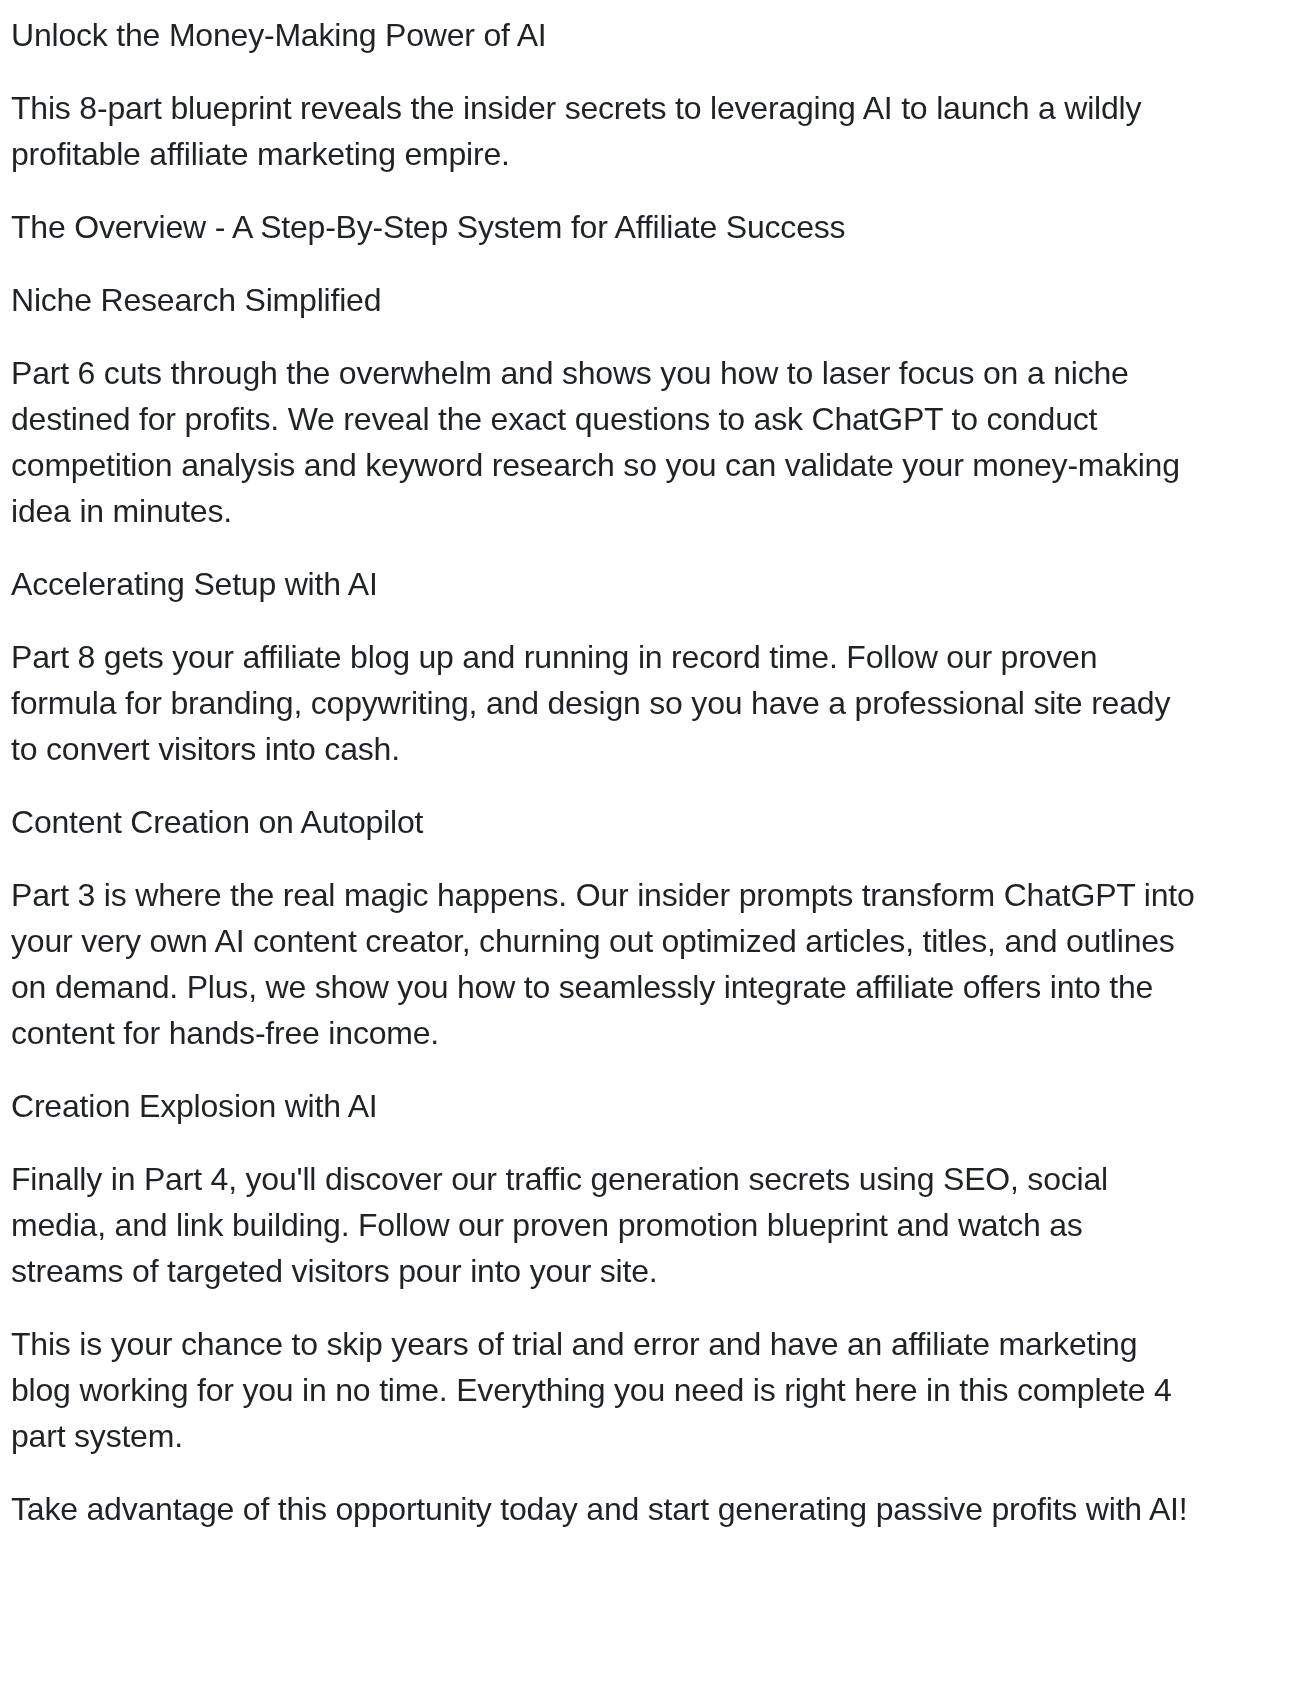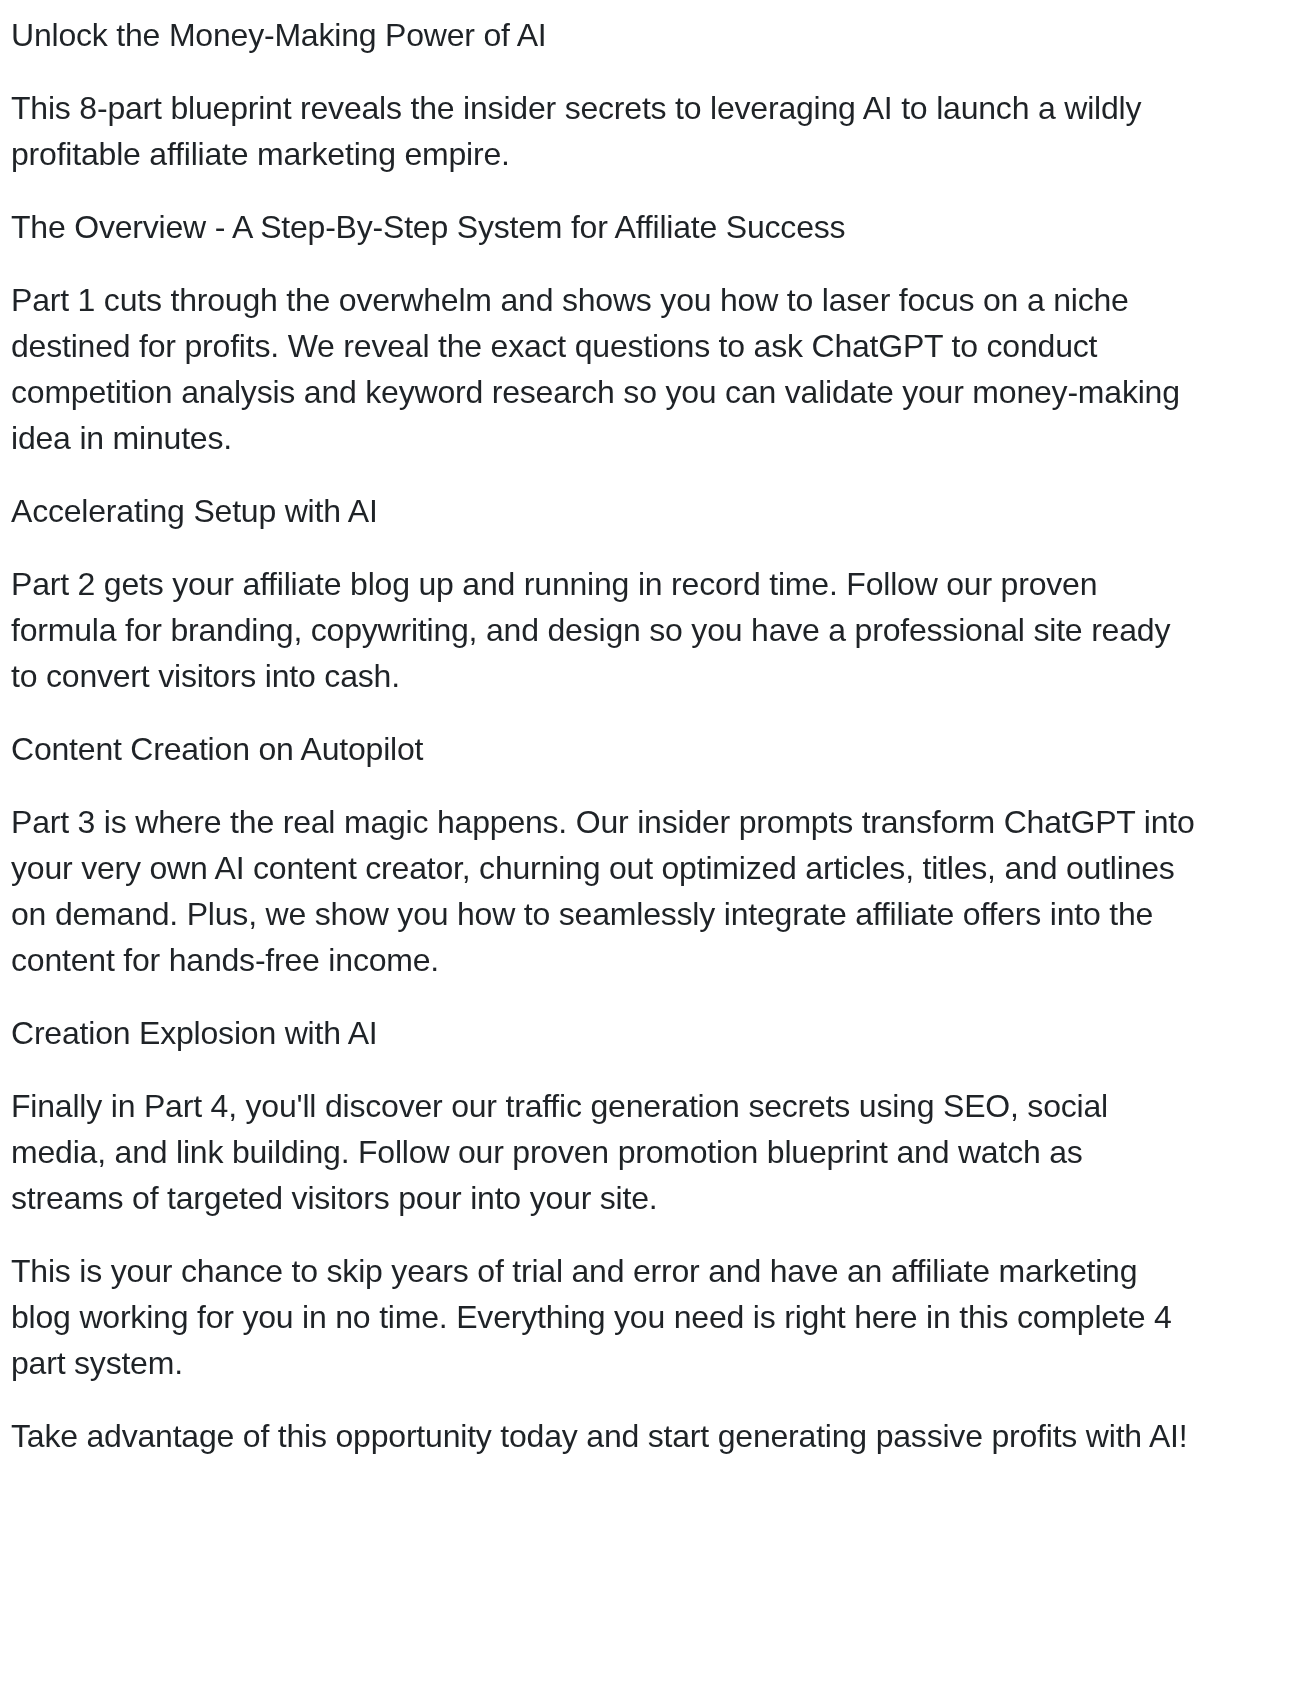--- a/index.html
+++ b/index.html
@@ -33,6 +33,7 @@
   <p>Unlock the Money-Making Power of AI</p>
   <p>This 8-part blueprint reveals the insider secrets to leveraging AI to launch a wildly profitable affiliate marketing empire.</p>
   <p>The Overview - A Step-By-Step System for Affiliate Success</p>
+  <p>Niche Research Simplified</p>
   <p>Part 1 cuts through the overwhelm and shows you how to laser focus on a niche destined for profits. We reveal the exact questions to ask ChatGPT to conduct competition analysis and keyword research so you can validate your money-making idea in minutes.</p>
   <p>Accelerating Setup with AI</p>
   <p>Part 2 gets your affiliate blog up and running in record time. Follow our proven formula for branding, copywriting, and design so you have a professional site ready to convert visitors into cash.</p>

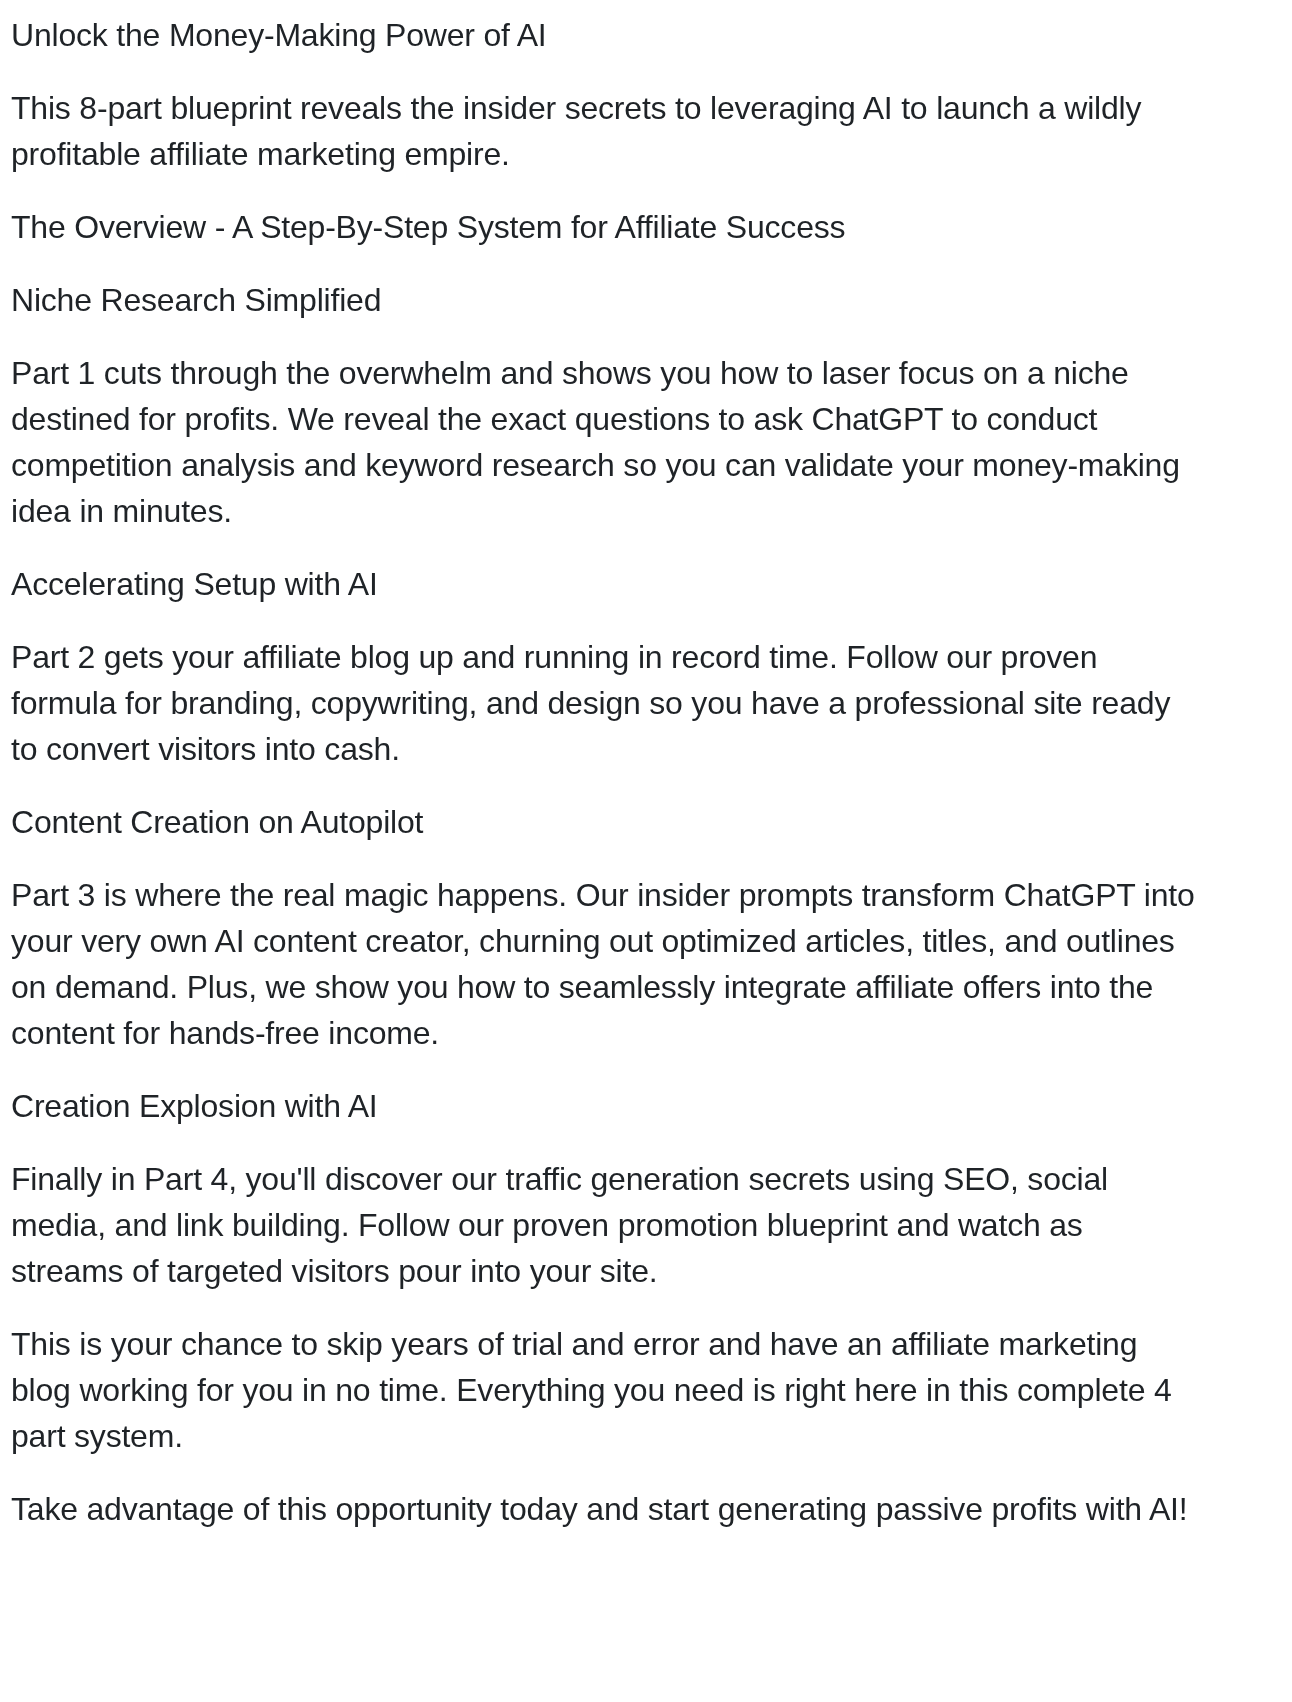--- a/index.html
+++ b/index.html
@@ -34,7 +34,7 @@
   <p>This 8-part blueprint reveals the insider secrets to leveraging AI to launch a wildly profitable affiliate marketing empire.</p>
   <p>The Overview - A Step-By-Step System for Affiliate Success</p>
   <p>Niche Research Simplified</p>
-  <p>Part 1 cuts through the overwhelm and shows you how to laser focus on a niche destined for profits. We reveal the exact questions to ask ChatGPT to conduct competition analysis and keyword research so you can validate your money-making idea in minutes.</p>
+  <p>Part 6 cuts through the overwhelm and shows you how to laser focus on a niche destined for profits. We reveal the exact questions to ask ChatGPT to conduct competition analysis and keyword research so you can validate your money-making idea in minutes.</p>
   <p>Accelerating Setup with AI</p>
   <p>Part 2 gets your affiliate blog up and running in record time. Follow our proven formula for branding, copywriting, and design so you have a professional site ready to convert visitors into cash.</p>
   <p>Content Creation on Autopilot</p>

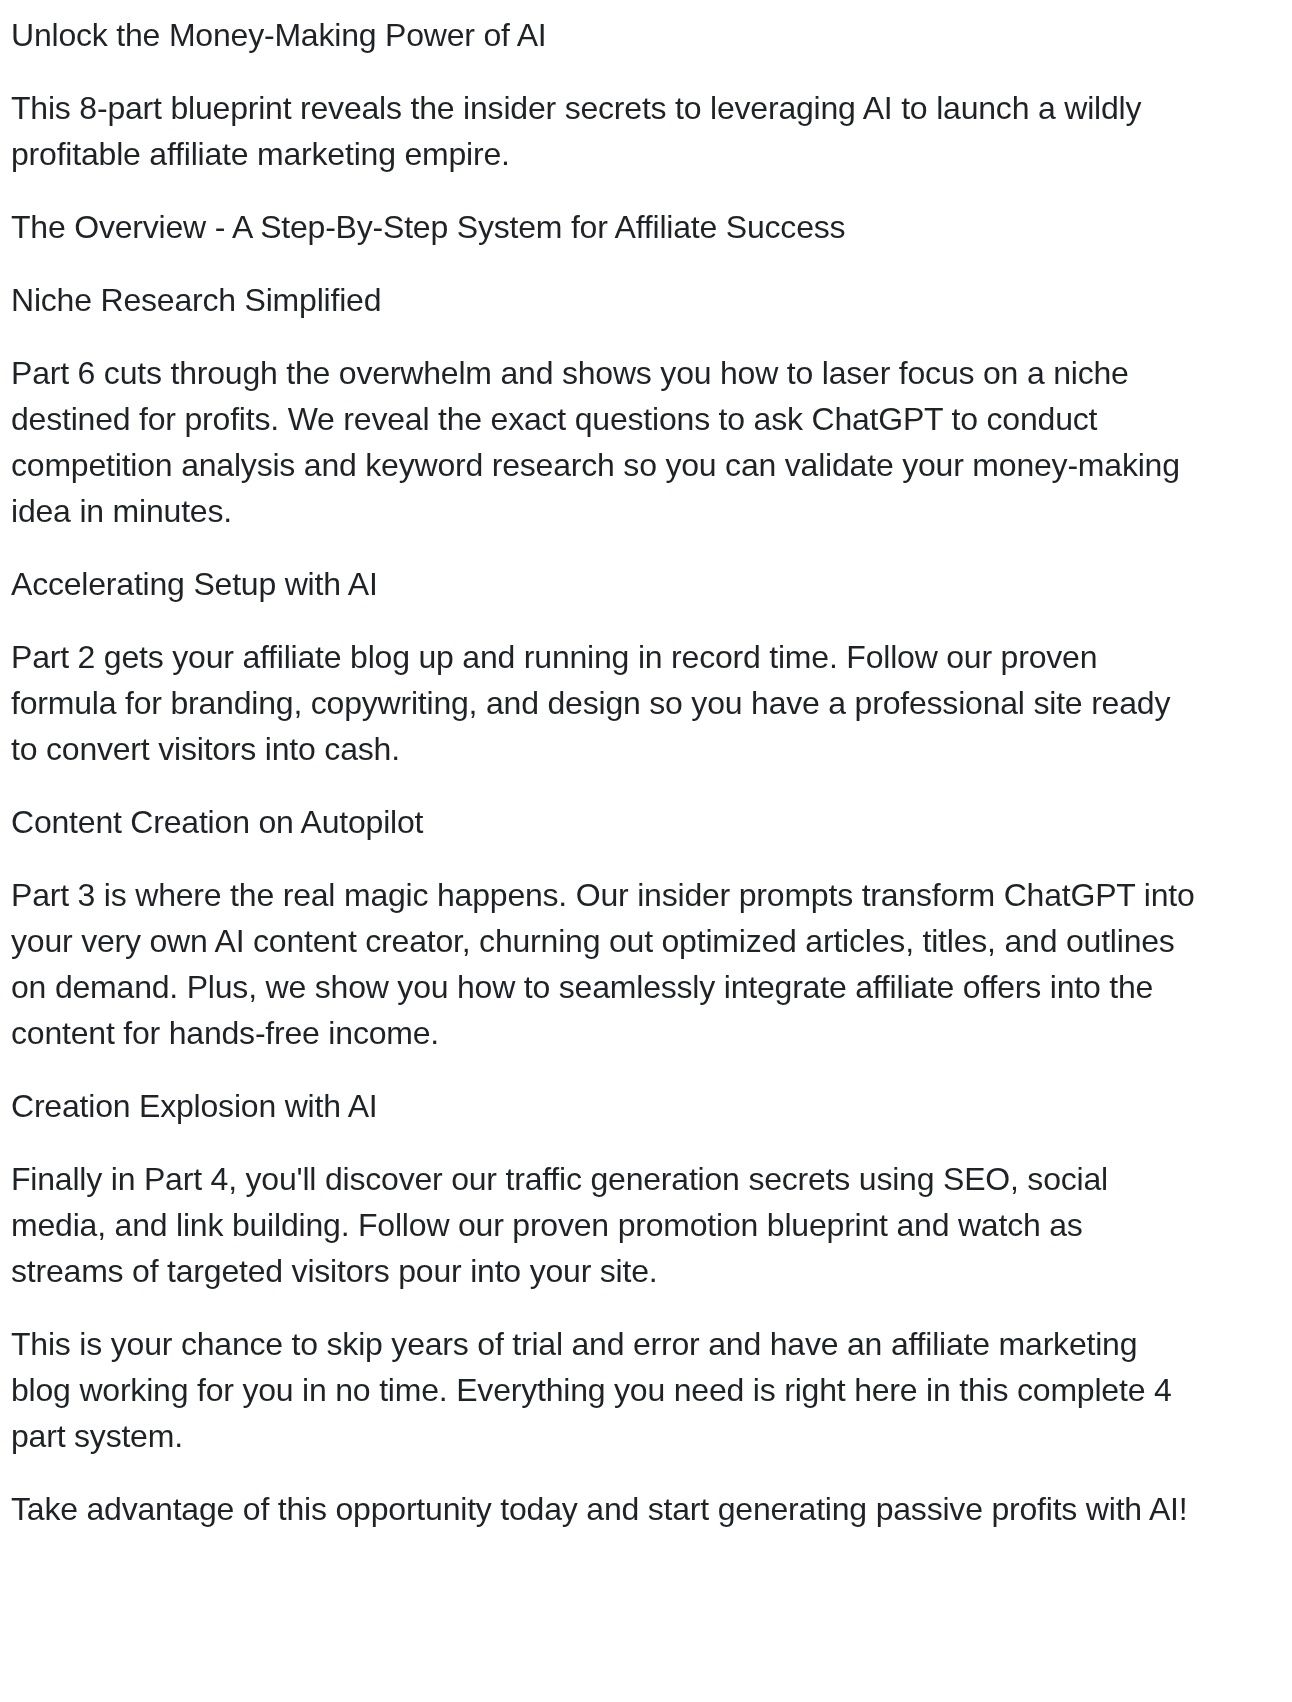--- a/index.html
+++ b/index.html
@@ -36,7 +36,7 @@
   <p>Niche Research Simplified</p>
   <p>Part 6 cuts through the overwhelm and shows you how to laser focus on a niche destined for profits. We reveal the exact questions to ask ChatGPT to conduct competition analysis and keyword research so you can validate your money-making idea in minutes.</p>
   <p>Accelerating Setup with AI</p>
-  <p>Part 2 gets your affiliate blog up and running in record time. Follow our proven formula for branding, copywriting, and design so you have a professional site ready to convert visitors into cash.</p>
+  <p>Part 8 gets your affiliate blog up and running in record time. Follow our proven formula for branding, copywriting, and design so you have a professional site ready to convert visitors into cash.</p>
   <p>Content Creation on Autopilot</p>
   <p>Part 3 is where the real magic happens. Our insider prompts transform ChatGPT into your very own AI content creator, churning out optimized articles, titles, and outlines on demand. Plus, we show you how to seamlessly integrate affiliate offers into the content for hands-free income.</p>
   <p>Creation Explosion with AI</p>

